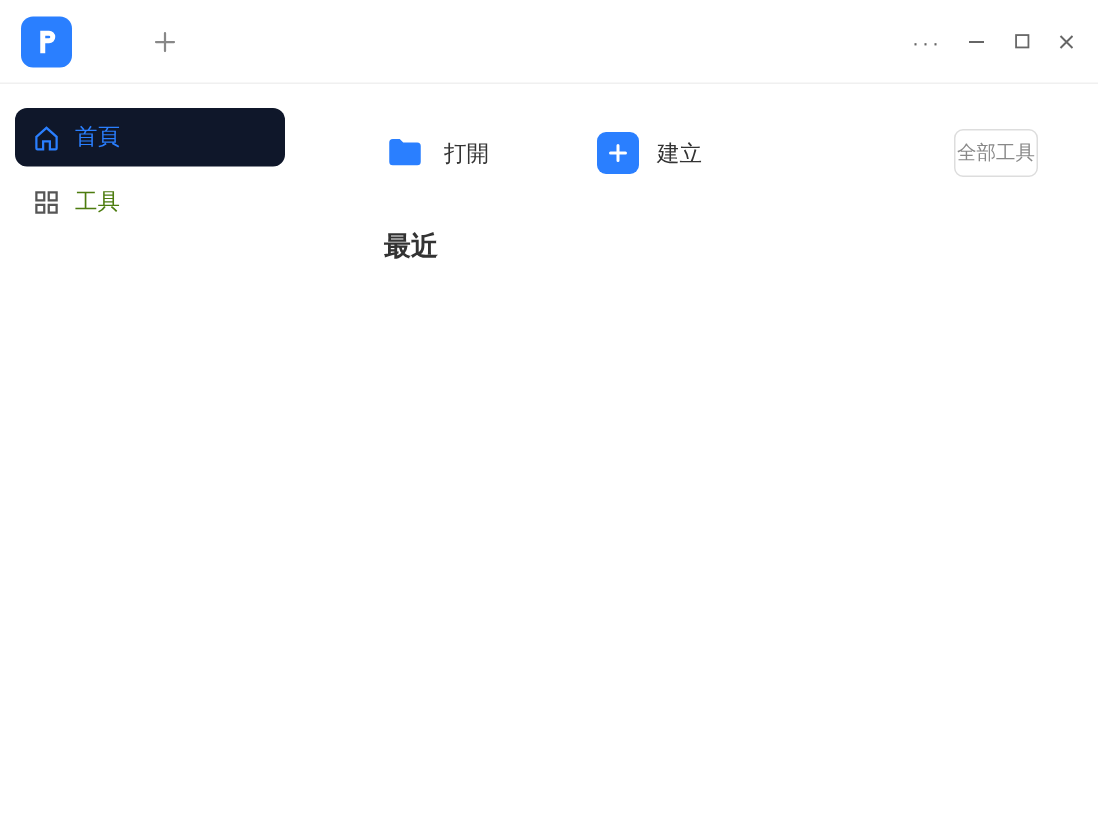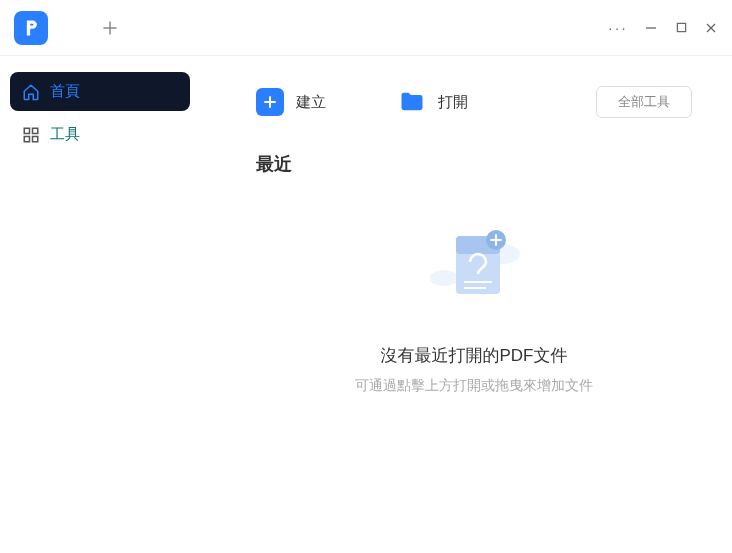--- a/index.html
+++ b/index.html
@@ -178,20 +178,20 @@
 
       <div class="actions">
         <div class="action-btn">
+          <span class="action-icon folder">
+            <svg width="28" height="28" viewBox="0 0 24 24">
+                <path fill="#2a7fff" d="M3 6a2 2 0 0 1 2-2h4l2 2h8a2 2 0 0 1 2 2v9a2 2 0 0 1-2 2H5a2 2 0 0 1-2-2V6z"></path>
+              </svg>
+          </span>
+          <span>打開</span>
+        </div>
+        <div class="action-btn">
           <span class="action-icon plus">
             <svg width="16" height="16" viewBox="0 0 16 16">
                 <path stroke="#fff" stroke-width="2" d="M8 3v10M3 8h10" stroke-linecap="round"></path>
               </svg>
           </span>
           <span>建立</span>
-        </div>
-        <div class="action-btn">
-          <span class="action-icon folder">
-            <svg width="28" height="28" viewBox="0 0 24 24">
-                <path fill="#2a7fff" d="M3 6a2 2 0 0 1 2-2h4l2 2h8a2 2 0 0 1 2 2v9a2 2 0 0 1-2 2H5a2 2 0 0 1-2-2V6z"></path>
-              </svg>
-          </span>
-          <span>打開</span>
         </div>
         <div class="all-tools">
           <span>全部工具</span>

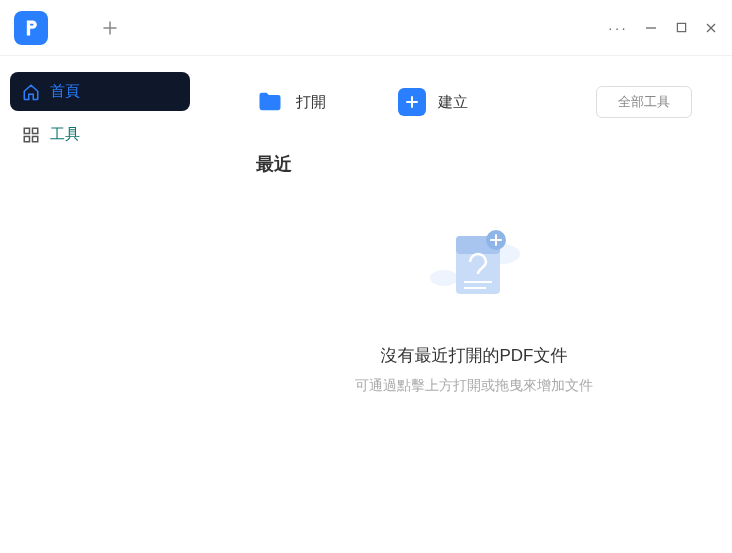--- a/index.html
+++ b/index.html
@@ -83,7 +83,7 @@
     .action-icon.plus { background: #2a7fff; }
     .all-tools {
       position: absolute; right: 0;
-      padding: 6px 21px;
+      padding: 6px 1px;
       border: 1px solid #ddd;
       border-radius: 6px;
       color: #888;

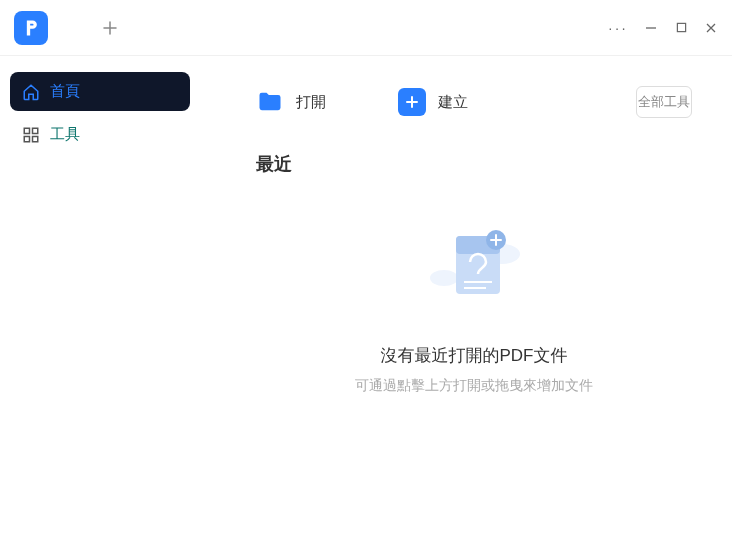--- a/index.html
+++ b/index.html
@@ -50,7 +50,7 @@
       border-radius: 8px;
       cursor: pointer;
       font-size: 15px;
-      color: #0f766e;
+      color: #4d7c0f;
     }
     .nav-item.active {
       background: #0f172a;

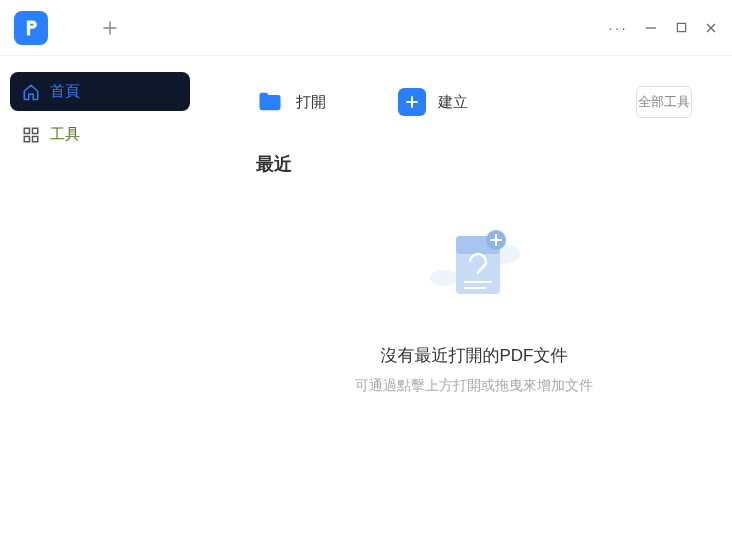--- a/index.html
+++ b/index.html
@@ -200,23 +200,6 @@
 
       <div class="section-title">最近</div>
 
-      <div class="empty-state">
-        <div class="empty-illustration">
-          <svg width="120" height="100" viewBox="0 0 120 100">
-            <ellipse cx="88" cy="30" rx="18" ry="10" fill="#eef4fd"></ellipse>
-            <ellipse cx="30" cy="54" rx="14" ry="8" fill="#eef4fd"></ellipse>
-            <rect x="42" y="12" width="44" height="58" rx="4" fill="#c9dcf7"></rect>
-            <rect x="42" y="12" width="44" height="18" rx="4" fill="#a7c5ef"></rect>
-            <circle cx="82" cy="16" r="10" fill="#8fb5e8"></circle>
-            <path stroke="#fff" stroke-width="2" d="M82 11v10M77 16h10" stroke-linecap="round"></path>
-            <path fill="none" stroke="#fff" stroke-width="2.5" d="M56 38a8 8 0 1 1 16 0c0 6-8 6-8 12"></path>
-            <line x1="50" y1="58" x2="78" y2="58" stroke="#fff" stroke-width="2"></line>
-            <line x1="50" y1="64" x2="72" y2="64" stroke="#fff" stroke-width="2"></line>
-          </svg>
-        </div>
-        <div class="empty-title">沒有最近打開的PDF文件</div>
-        <div class="empty-subtitle">可通過點擊上方打開或拖曳來增加文件</div>
-      </div>
 
     </div>
 

